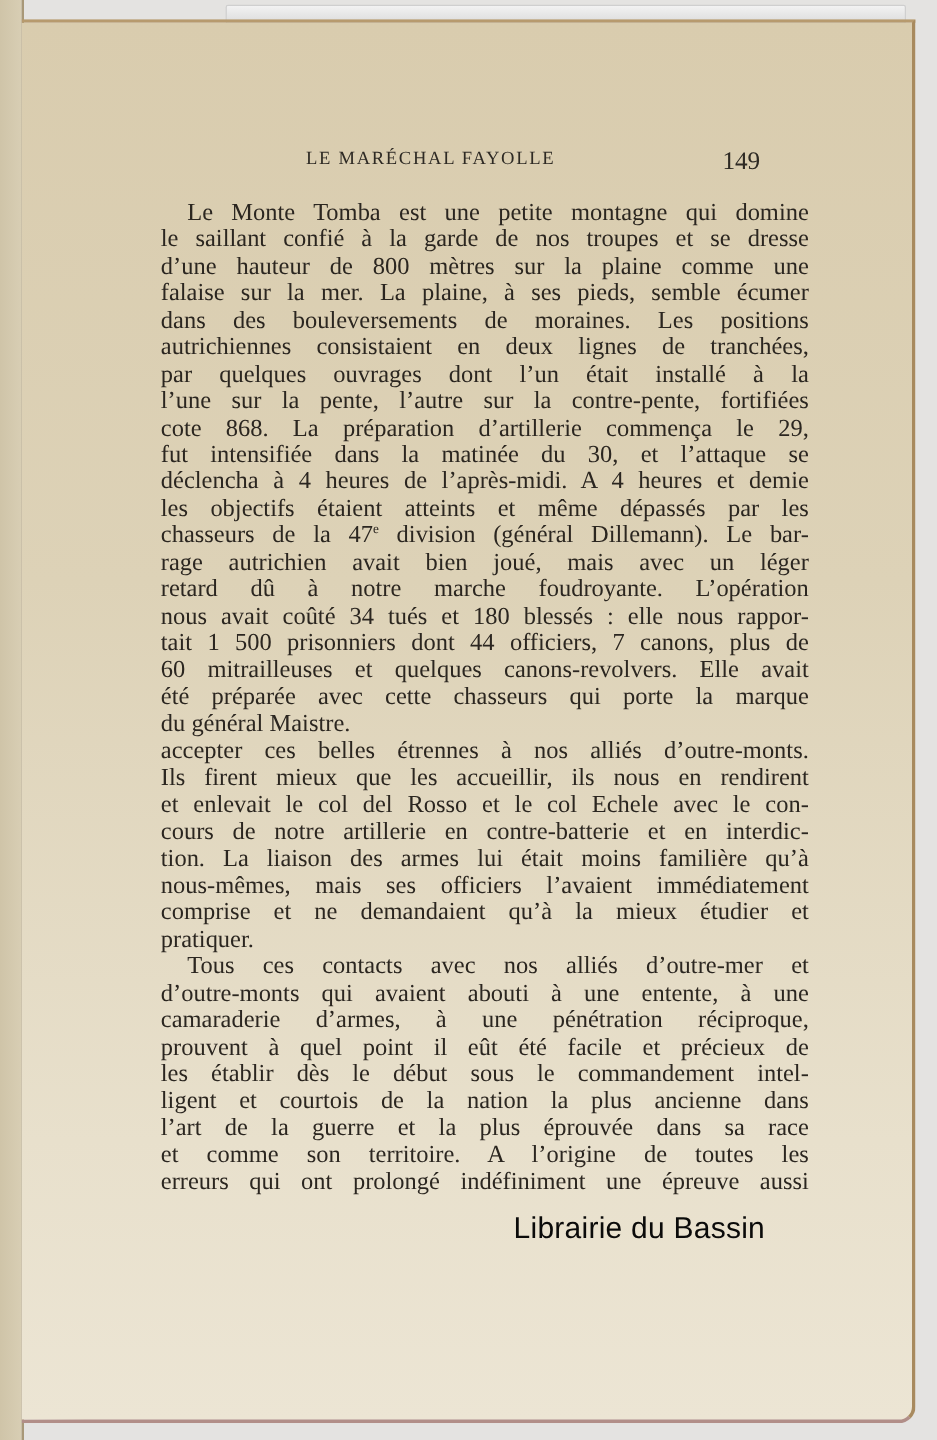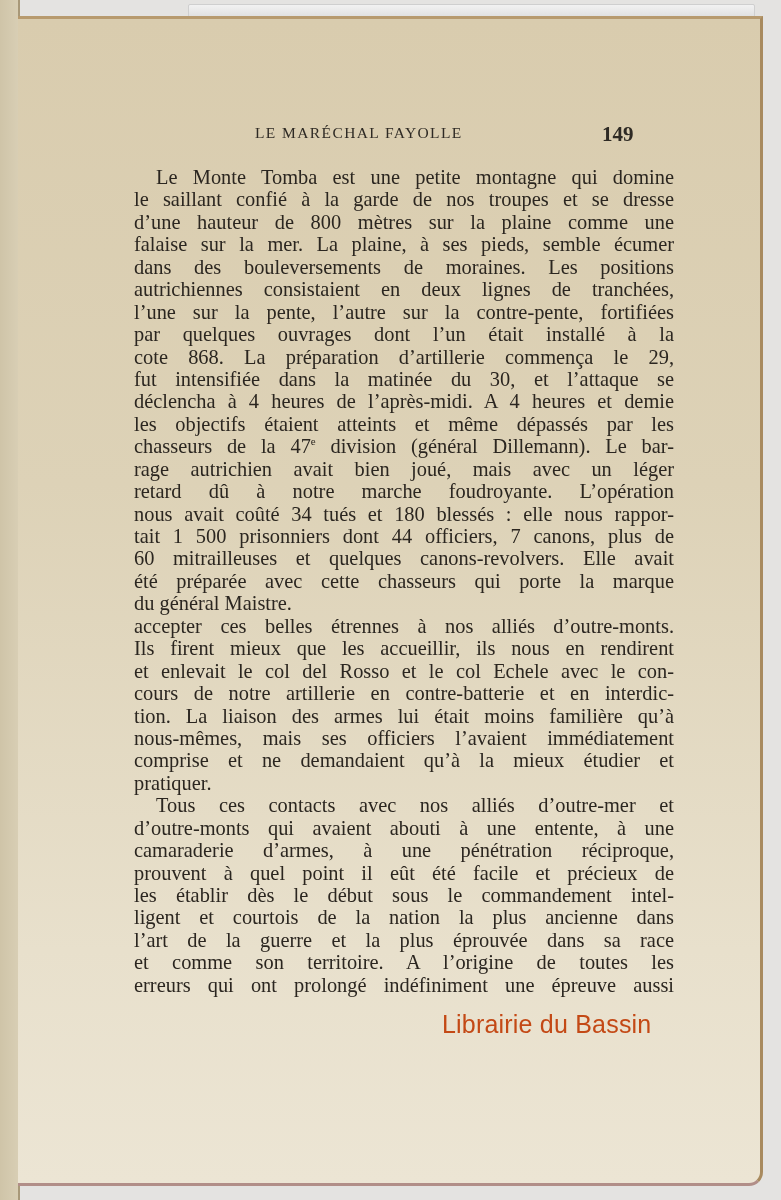--- a/index.html
+++ b/index.html
@@ -39,7 +39,7 @@
   .page-number {
     position: absolute; left: 602px; top: -2px;
     font-family: "Liberation Serif", serif;
-    font-size: 21px; color: #2e2a24; font-weight: bold;
+    font-size: 21px; color: #2e2a24;
   }
   .text-block {
     position: absolute; left: 94px; top: 166px; width: 540px;

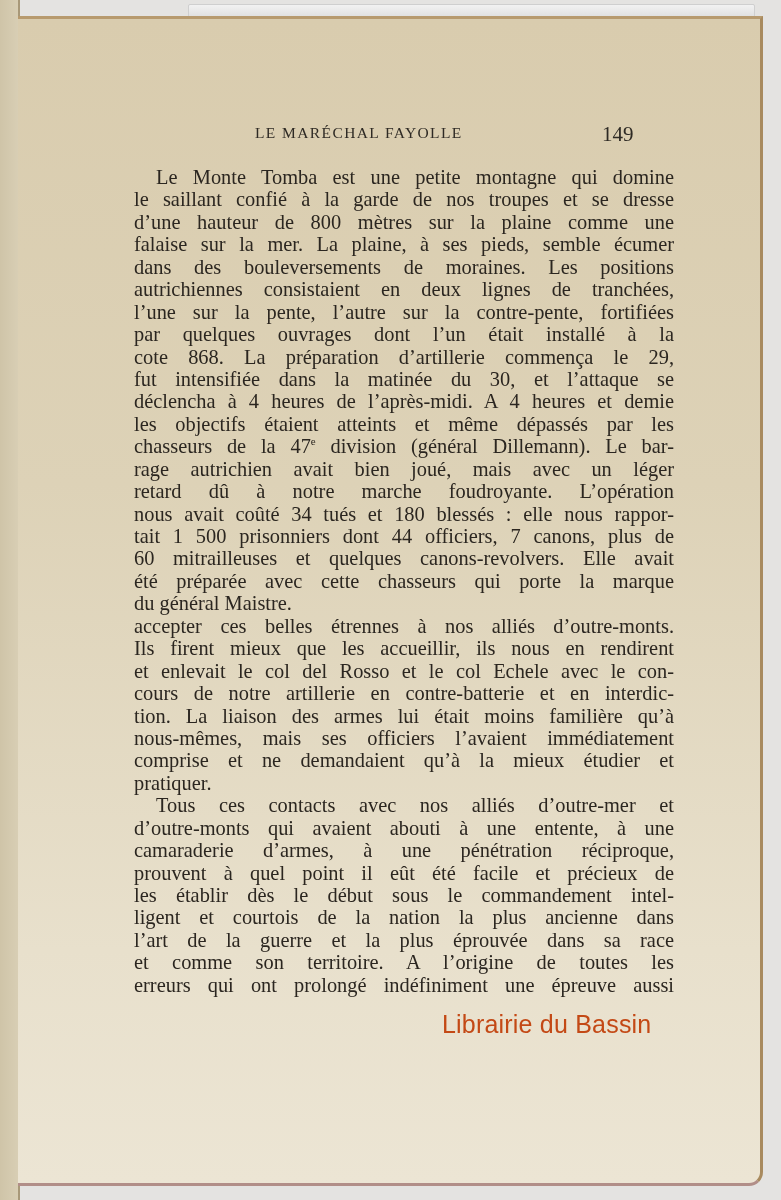--- a/index.html
+++ b/index.html
@@ -84,8 +84,8 @@
     <span class="line">falaise sur la mer. La plaine, à ses pieds, semble écumer</span>
     <span class="line">dans des bouleversements de moraines. Les positions</span>
     <span class="line">autrichiennes consistaient en deux lignes de tranchées,</span>
+    <span class="line">par quelques ouvrages dont l’un était installé à la</span>
     <span class="line">l’une sur la pente, l’autre sur la contre-pente, fortifiées</span>
-    <span class="line">par quelques ouvrages dont l’un était installé à la</span>
     <span class="line">cote 868. La préparation d’artillerie commença le 29,</span>
     <span class="line">fut intensifiée dans la matinée du 30, et l’attaque se</span>
     <span class="line">déclencha à 4 heures de l’après-midi. A 4 heures et demie</span>

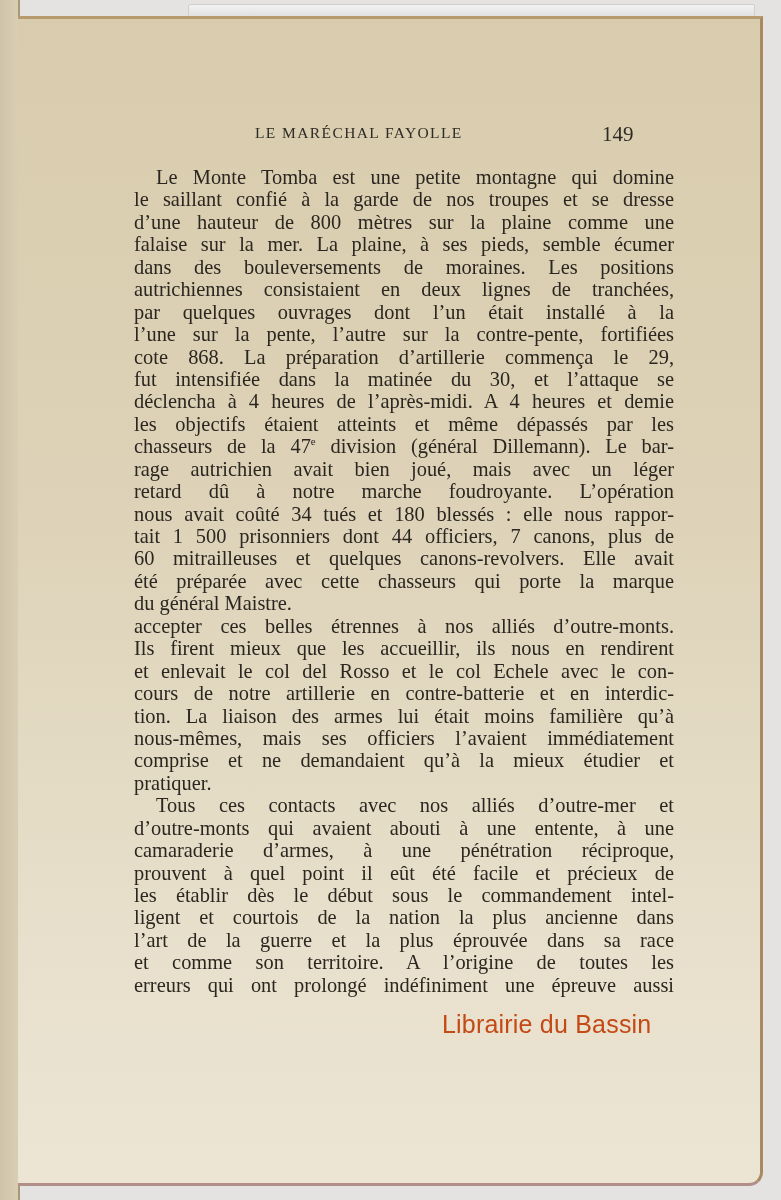--- a/index.html
+++ b/index.html
@@ -56,9 +56,9 @@
   .paragraph { margin: 0; }
   sup { font-size: 11px; vertical-align: 8px; line-height: 0; }
   .watermark {
-    position: absolute; left: 442px; top: 1010px;
+    position: absolute; left: 428px; top: 1010px;
     font-family: "Liberation Sans", sans-serif;
-    font-size: 25px; color: #c2410c; letter-spacing: 0.2px;
+    font-size: 25px; color: #000000; letter-spacing: 0.2px;
     opacity: 0.95;
     text-align: center;
   }

